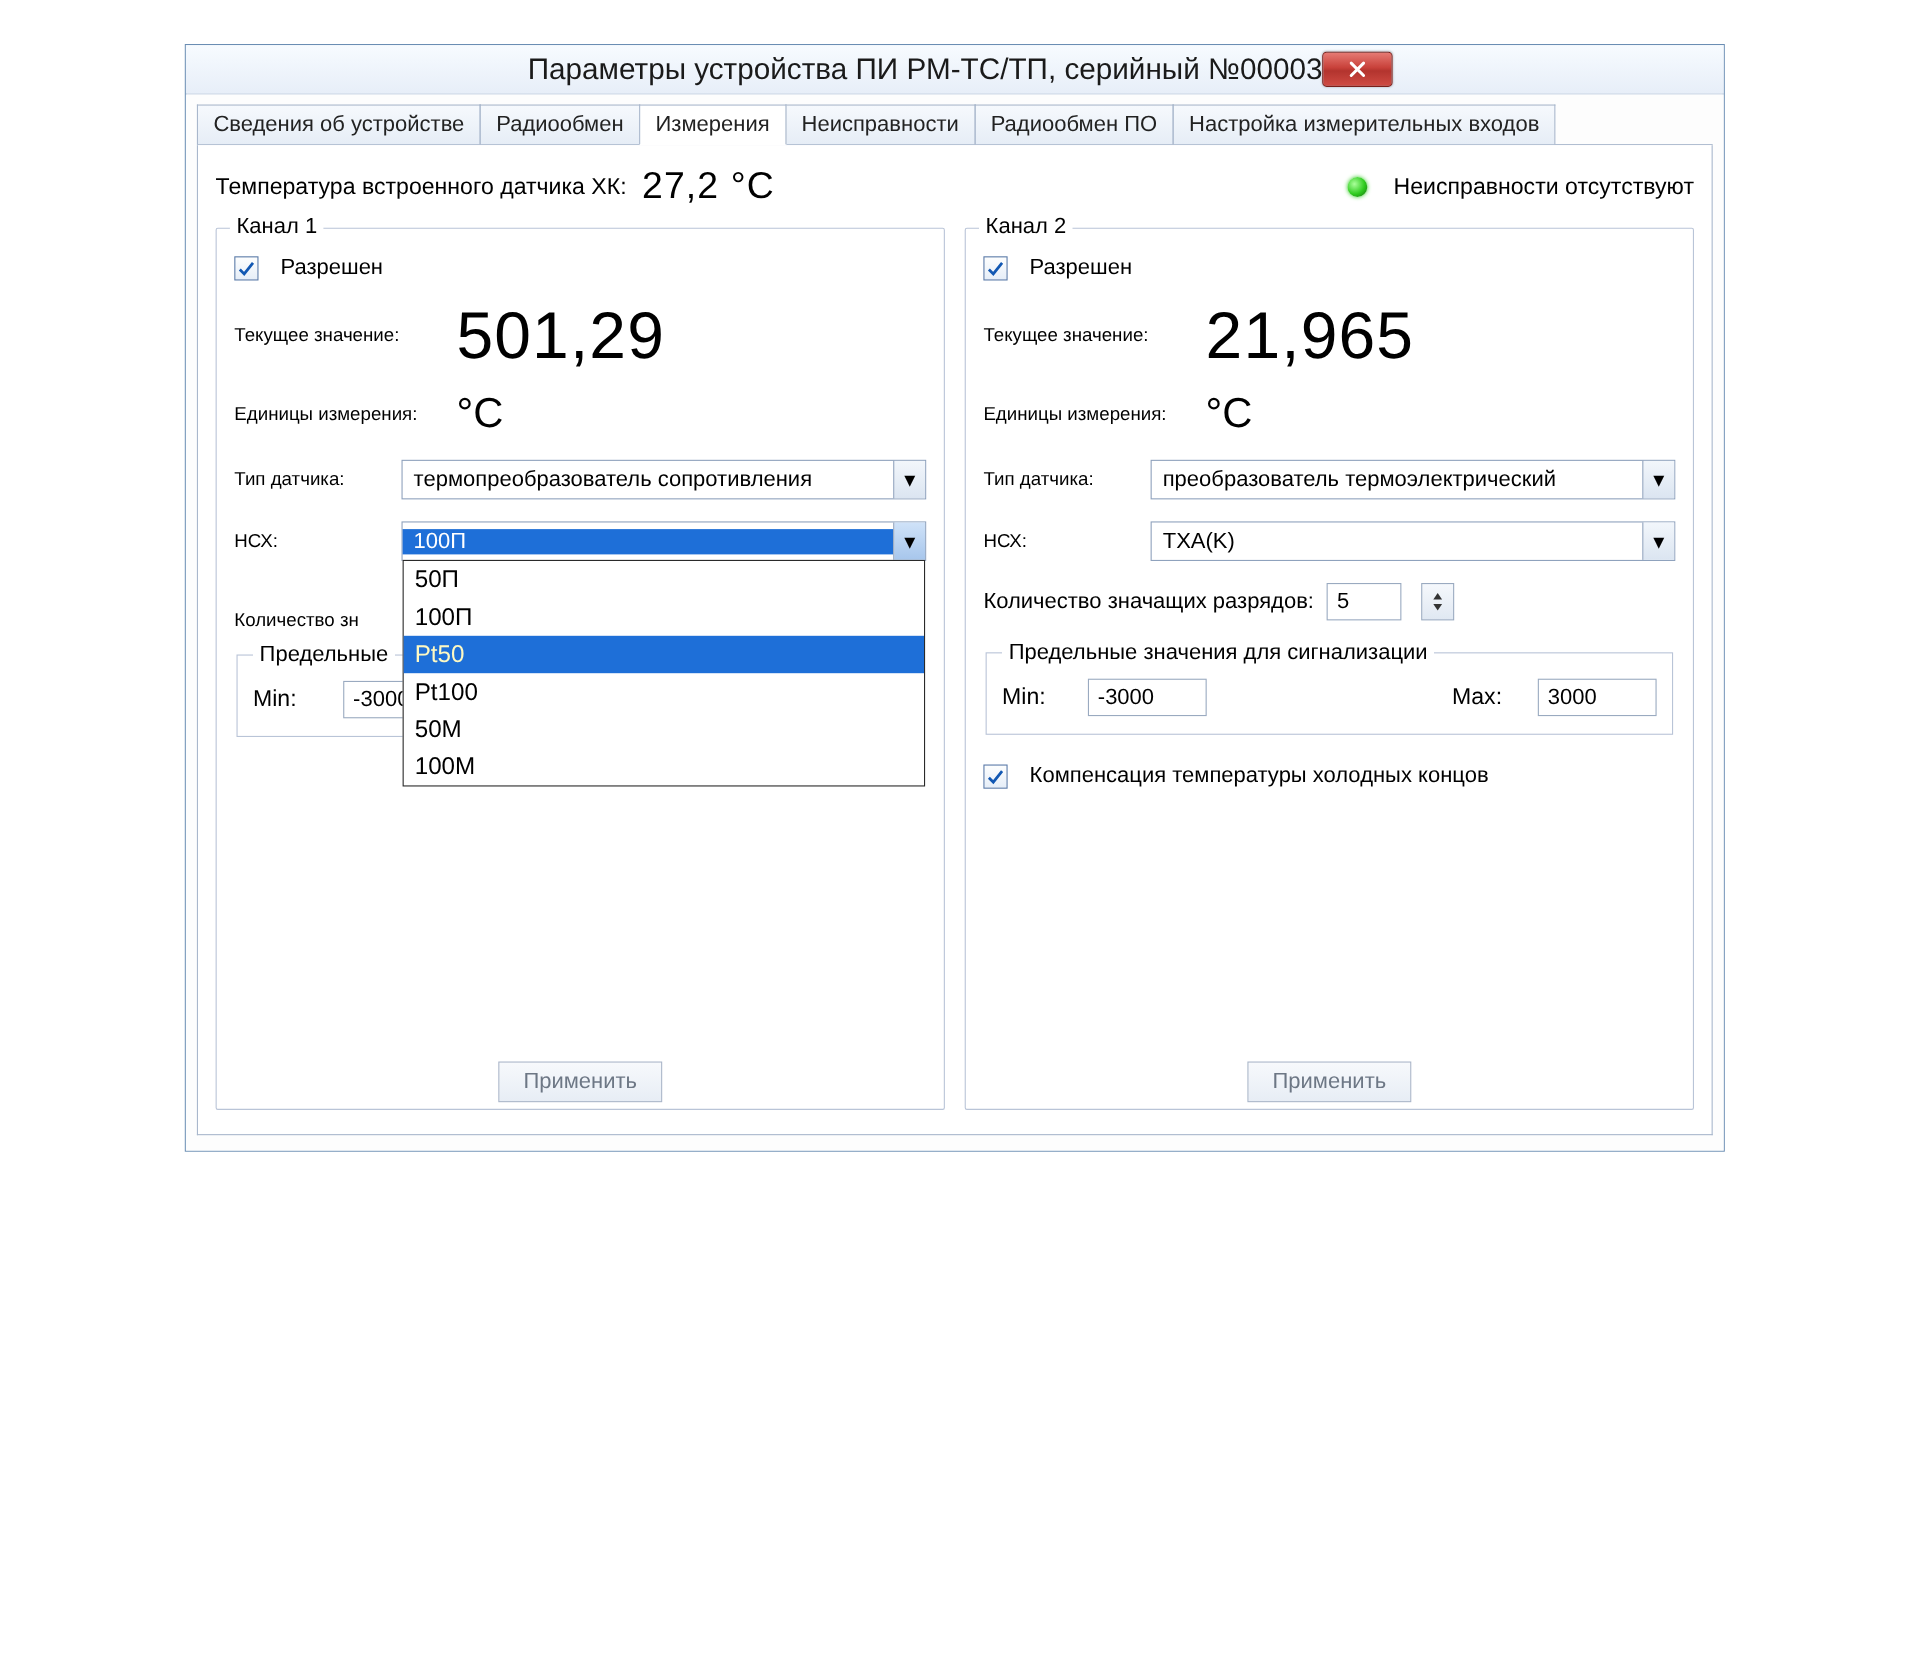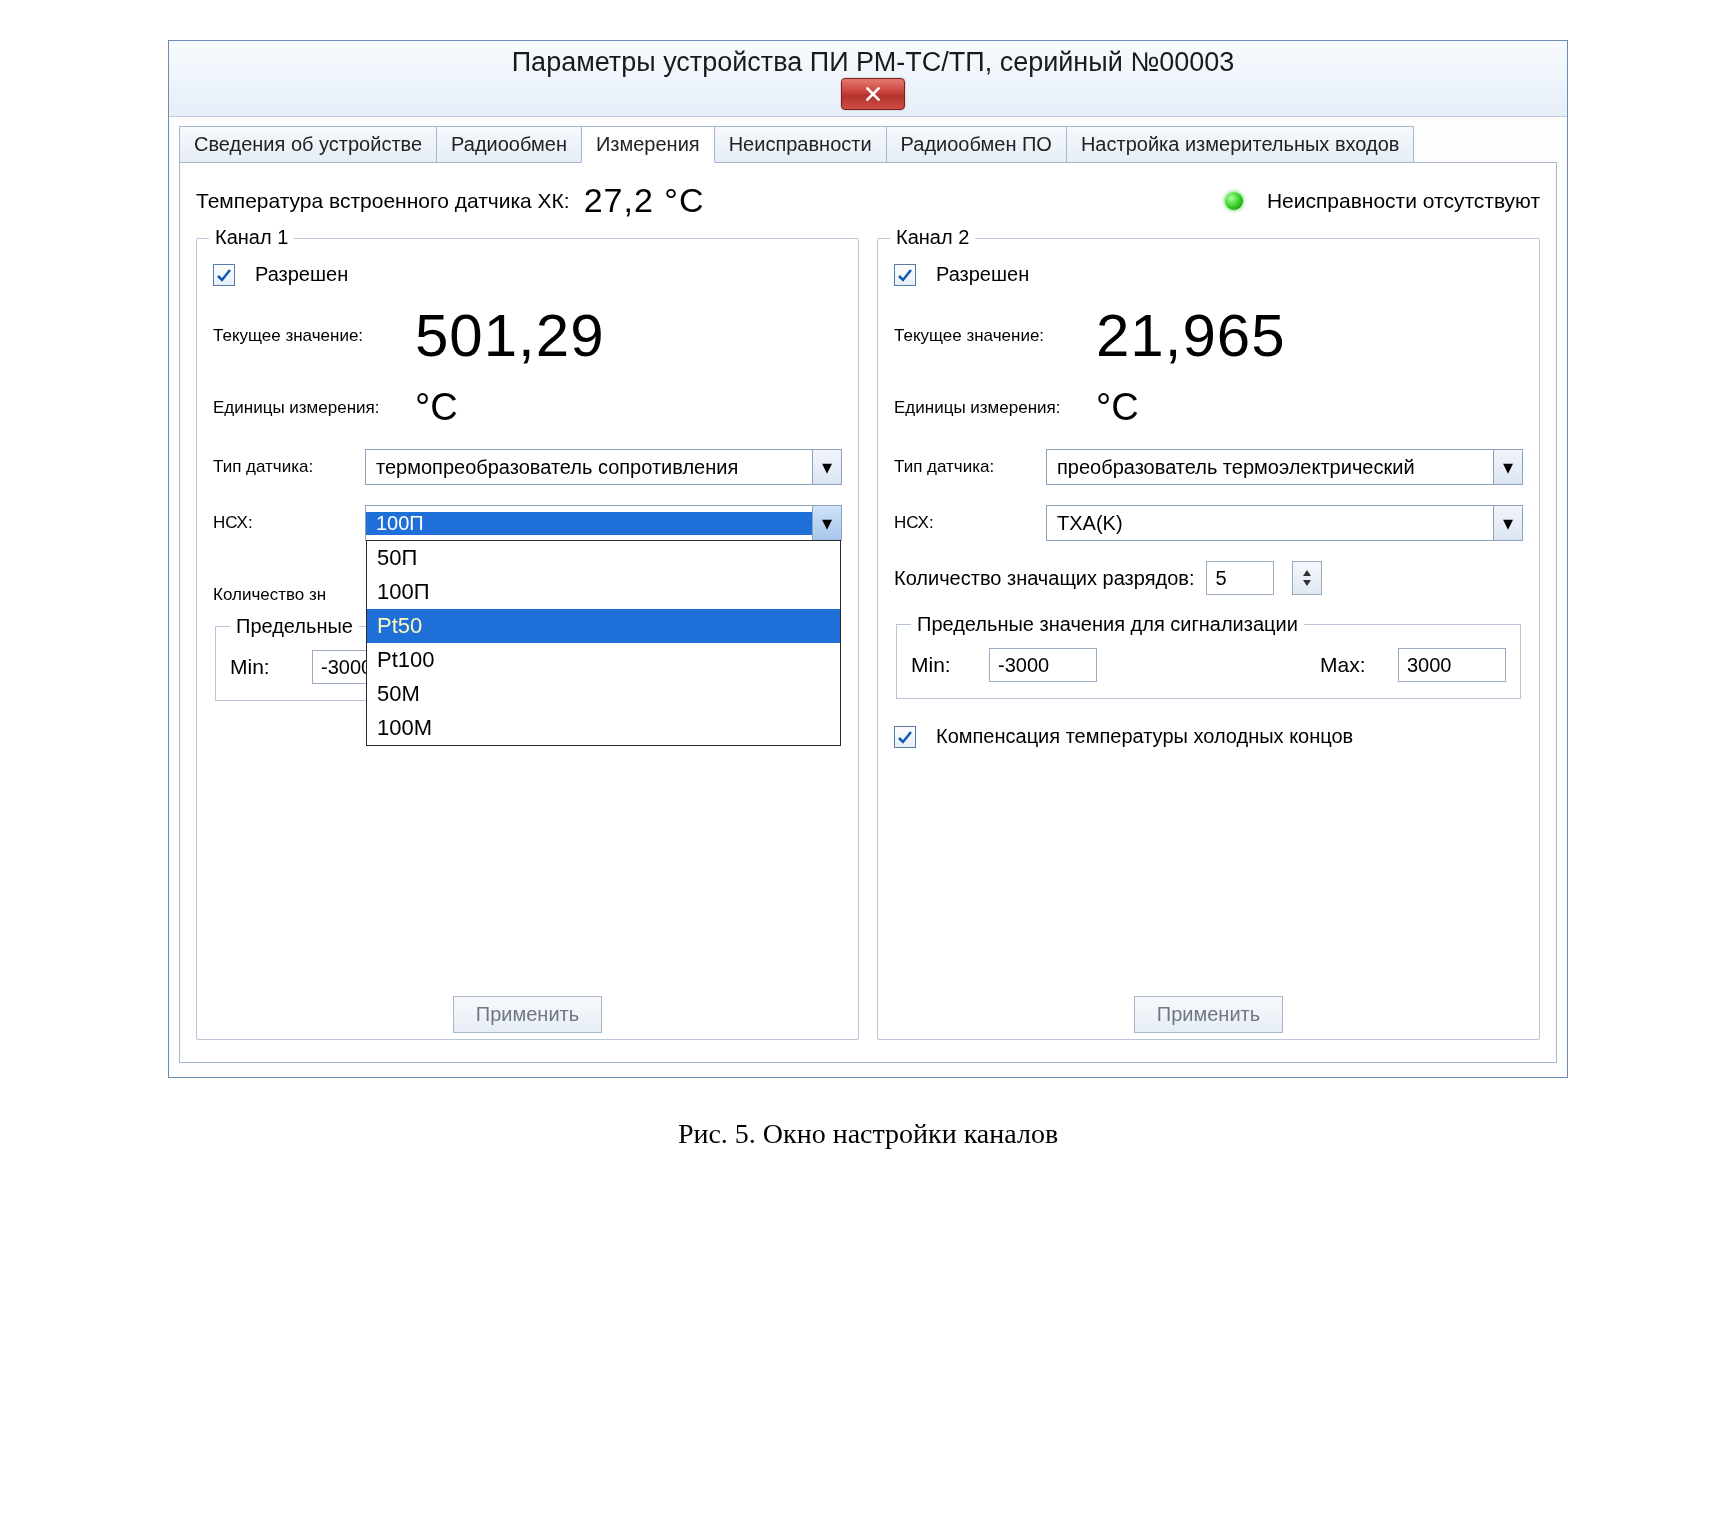--- a/index.html
+++ b/index.html
@@ -26,7 +26,6 @@
     padding: 6px 4px 6px 14px;
     background: linear-gradient(#f7fbff,#e7eef8);
     border-bottom: 1px solid #c0cde0;
-    flex-direction: column;
   }
   .titlebar-text {
     font-size: 27px;

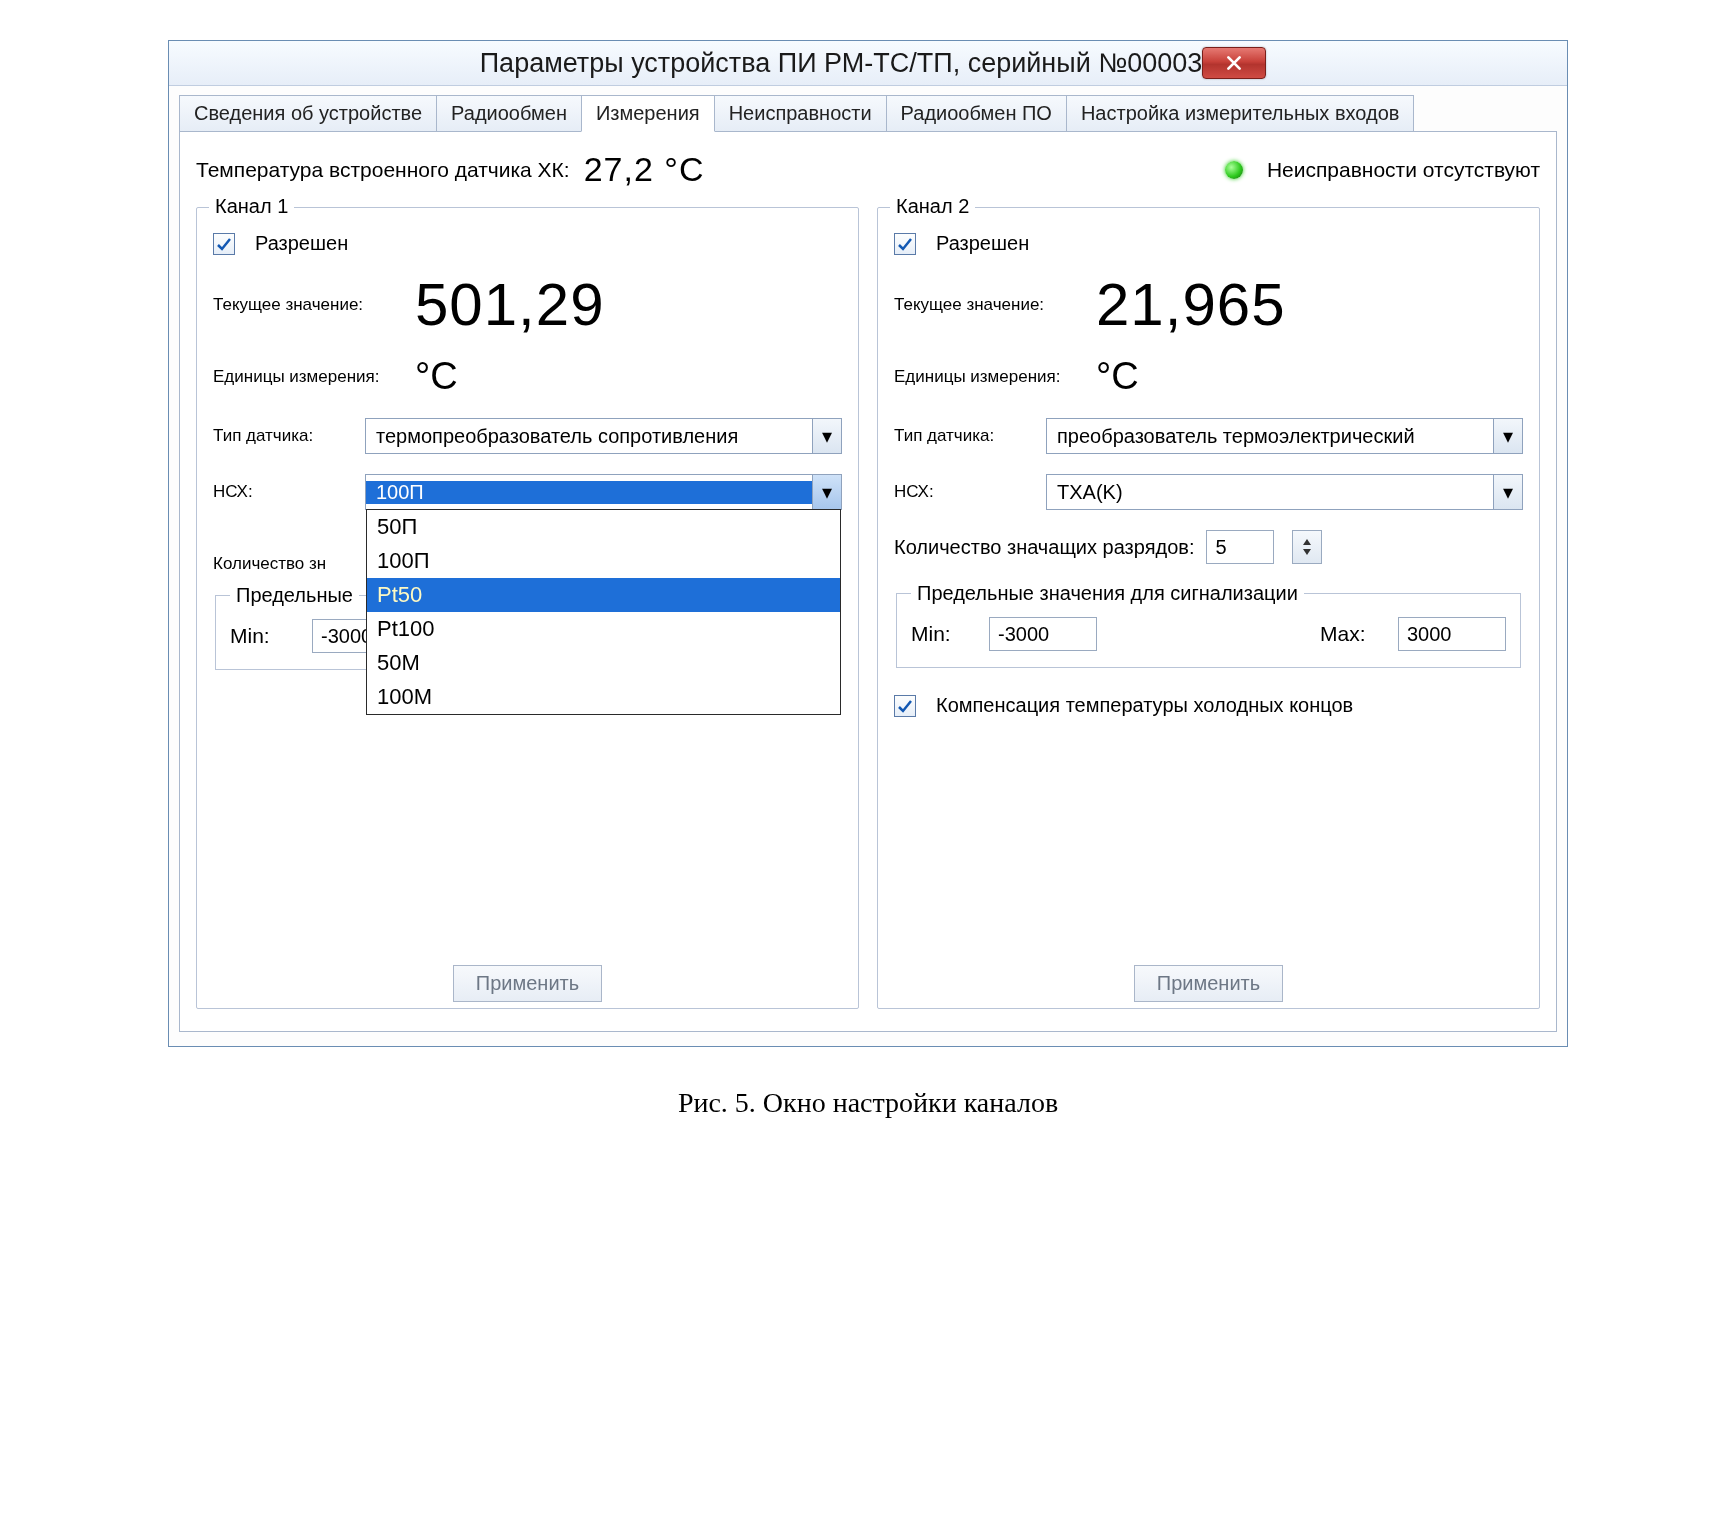--- a/index.html
+++ b/index.html
@@ -409,7 +409,6 @@
     </div>
   </div>
 
-  <div class="caption">Рис. 5. Окно настройки каналов</div>
 </div>
 
 </body></html>

